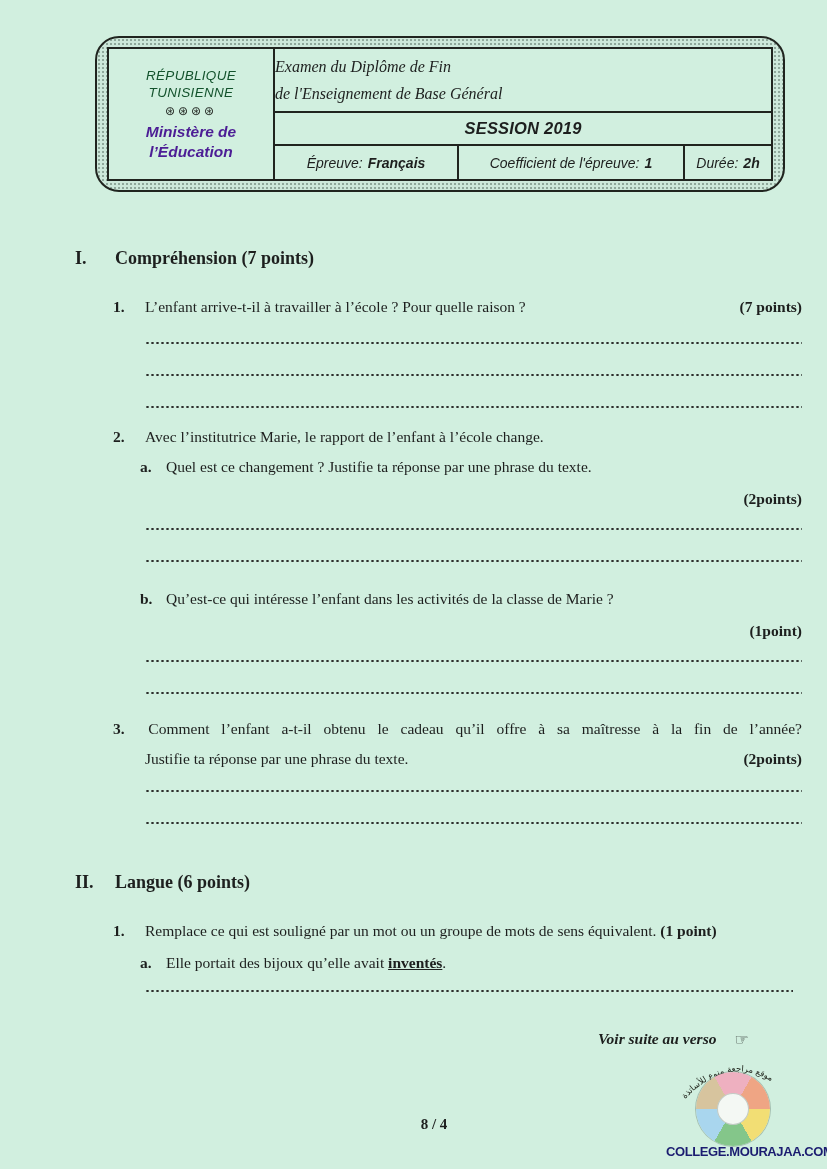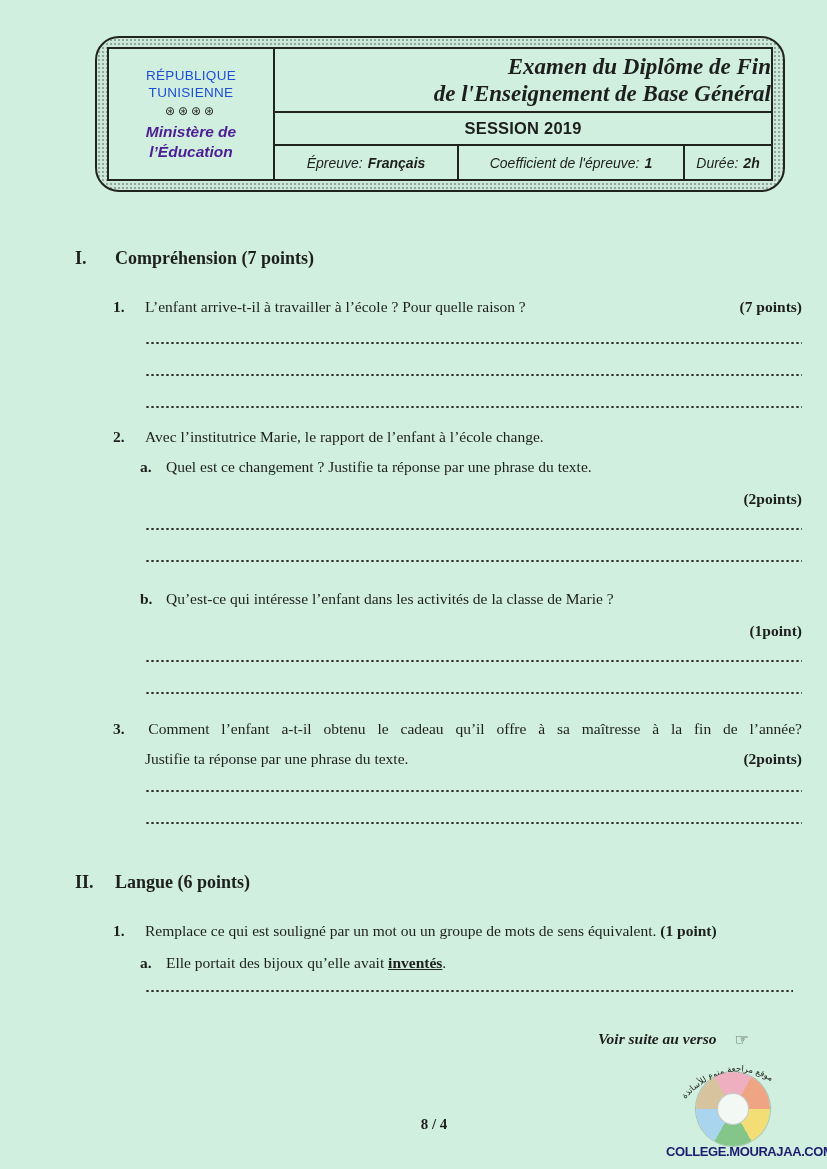--- a/index.html
+++ b/index.html
@@ -39,7 +39,7 @@
     font-family:"Liberation Sans", sans-serif;
     padding:4px 2px;
   }
-  .rep{font-size:13.5px;line-height:17px;letter-spacing:0.3px;color:#1d4ed8;}
+  .rep{font-style:italic;font-size:13.5px;line-height:17px;letter-spacing:0.3px;color:#14532d;}
   .emblem{font-family:"DejaVu Sans", sans-serif;font-size:12px;letter-spacing:3px;margin:3px 0 4px 0;color:#20241f;}
   .min{font-style:italic;font-weight:bold;font-size:15.5px;line-height:20px;color:#4c1d95;}
   .cell-right{display:grid;grid-template-rows:64px 33px 1fr;}

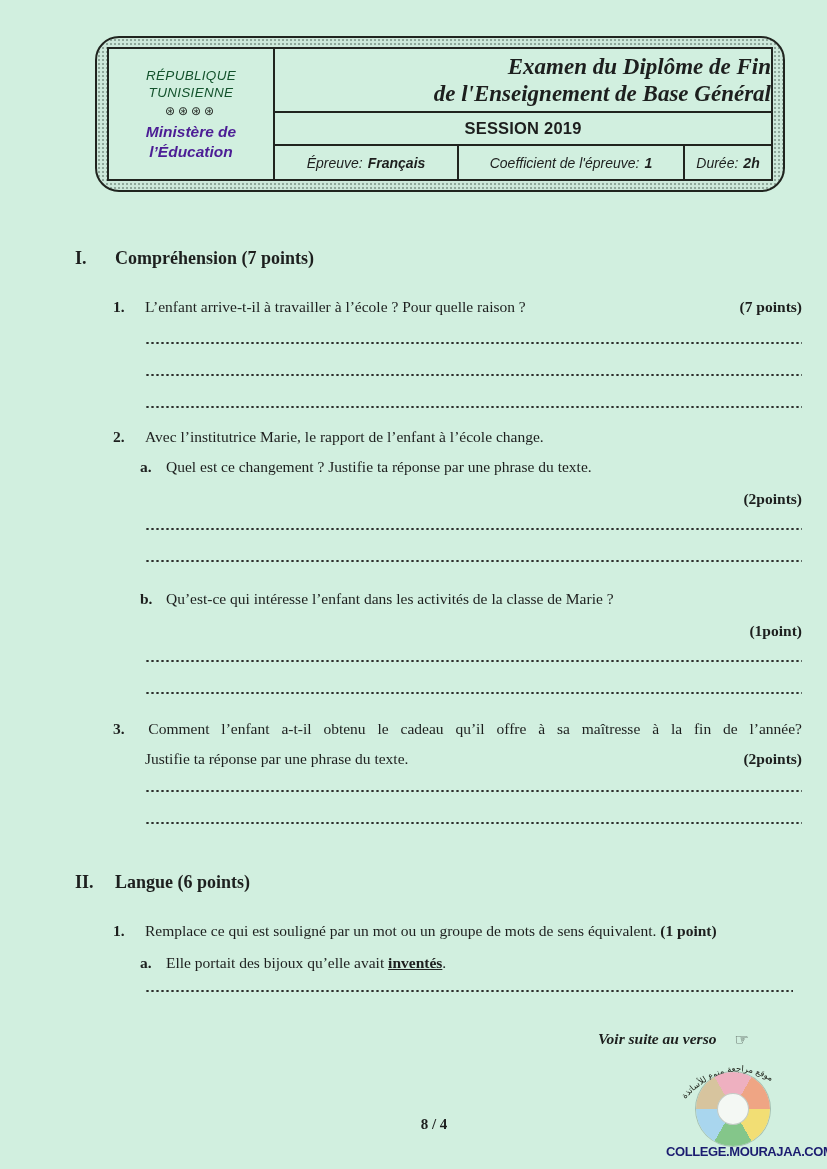--- a/index.html
+++ b/index.html
@@ -45,8 +45,8 @@
   .cell-right{display:grid;grid-template-rows:64px 33px 1fr;}
   .title-cell{
     border-bottom:2px solid #20241f;
-    display:flex;flex-direction:column;justify-content:center;align-items:flex-end;
-    font-weight:bold;font-style:italic;font-size:23px;line-height:27px;
+    display:flex;flex-direction:column;justify-content:center;align-items:flex-start;
+    font-weight:normal;font-style:italic;font-size:16px;line-height:27px;
   }
   .session-cell{
     border-bottom:2px solid #20241f;

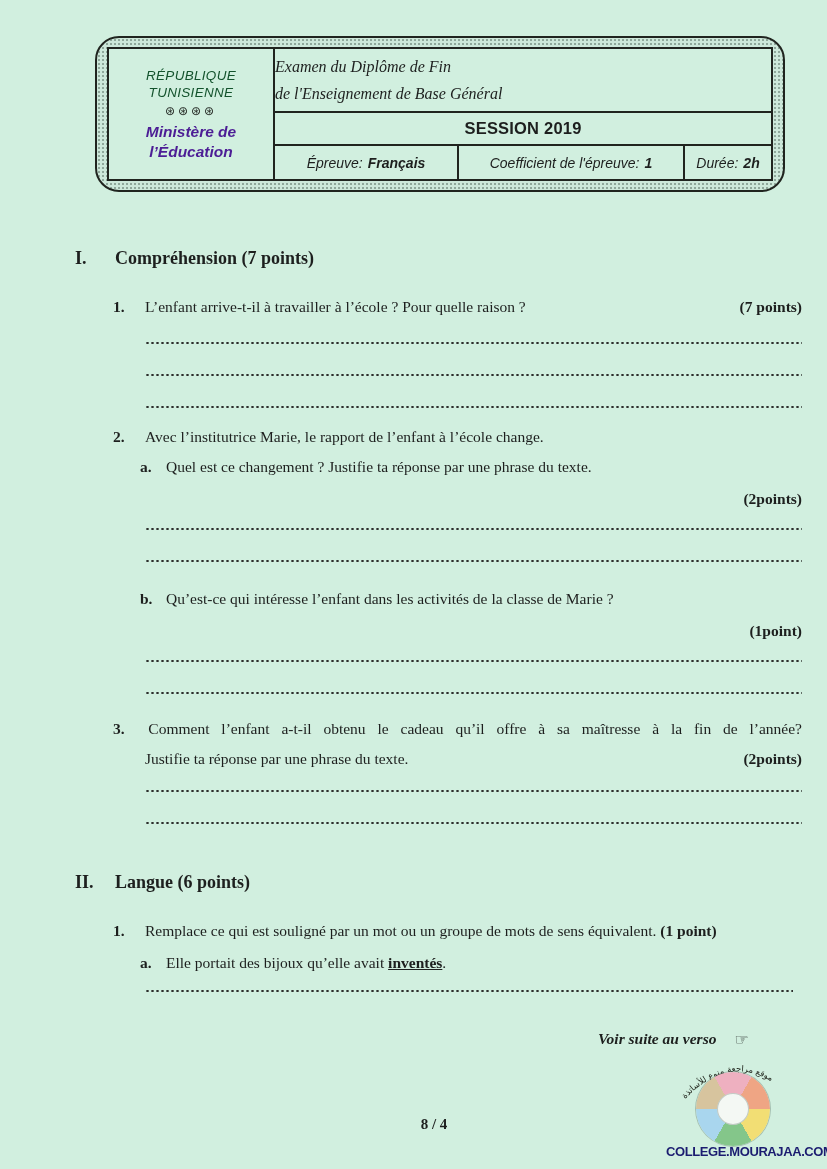--- a/index.html
+++ b/index.html
@@ -52,7 +52,7 @@
     border-bottom:2px solid #20241f;
     display:flex;justify-content:center;align-items:center;
     font-family:"Liberation Sans", sans-serif;
-    font-weight:bold;font-size:16.5px;letter-spacing:0.2px;text-align:right;
+    font-weight:bold;font-style:italic;font-size:16.5px;letter-spacing:0.2px;text-align:right;
   }
   .meta-row{display:grid;grid-template-columns:182px 226px 1fr;}
   .meta-cell{

